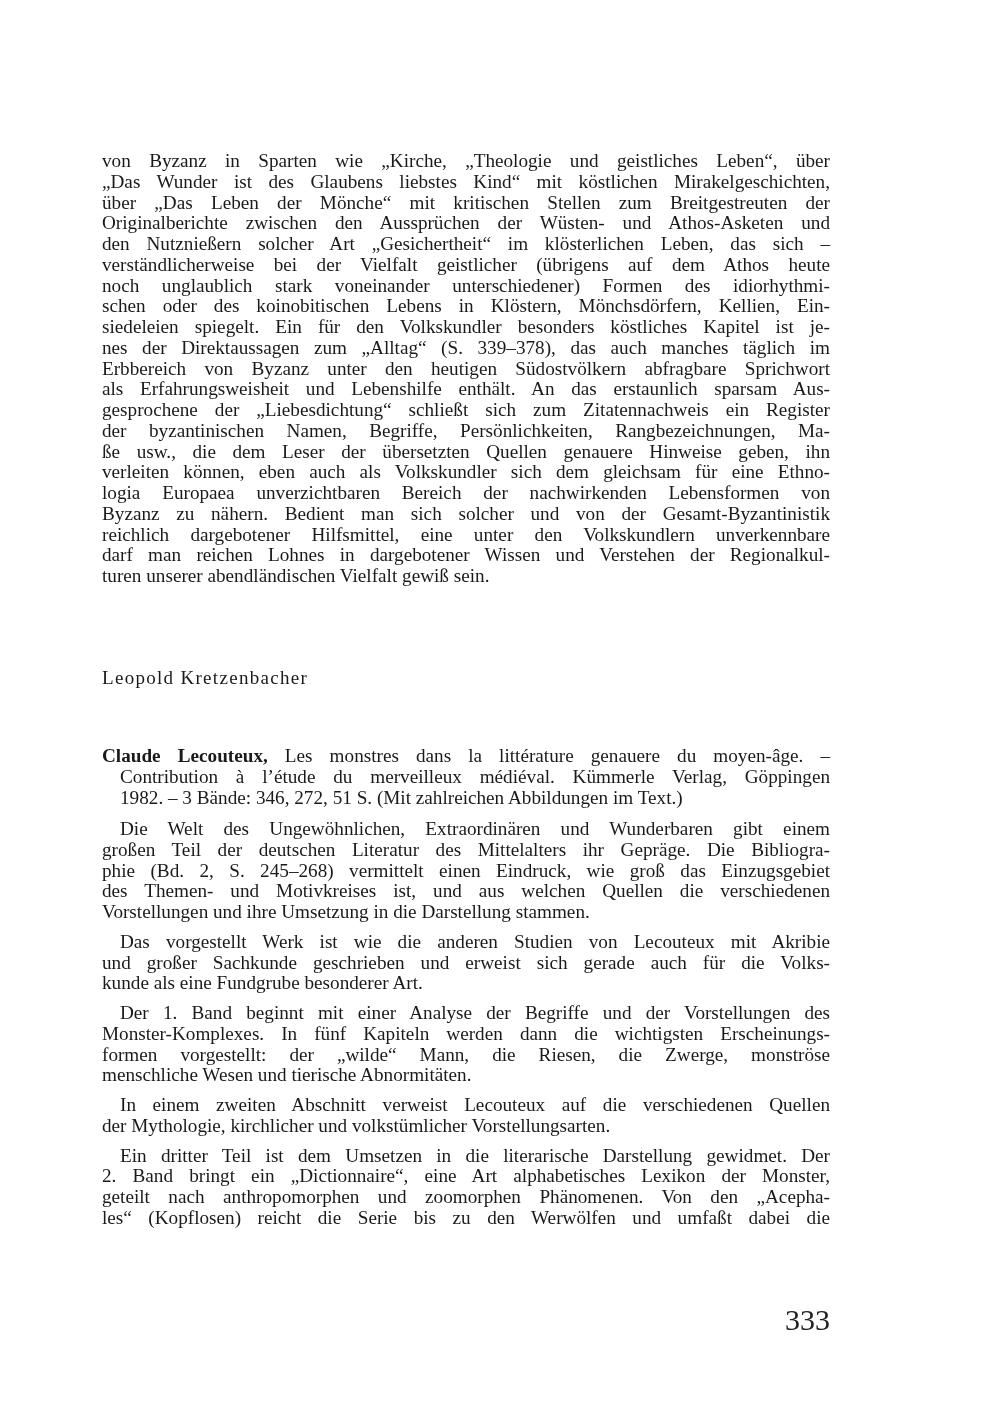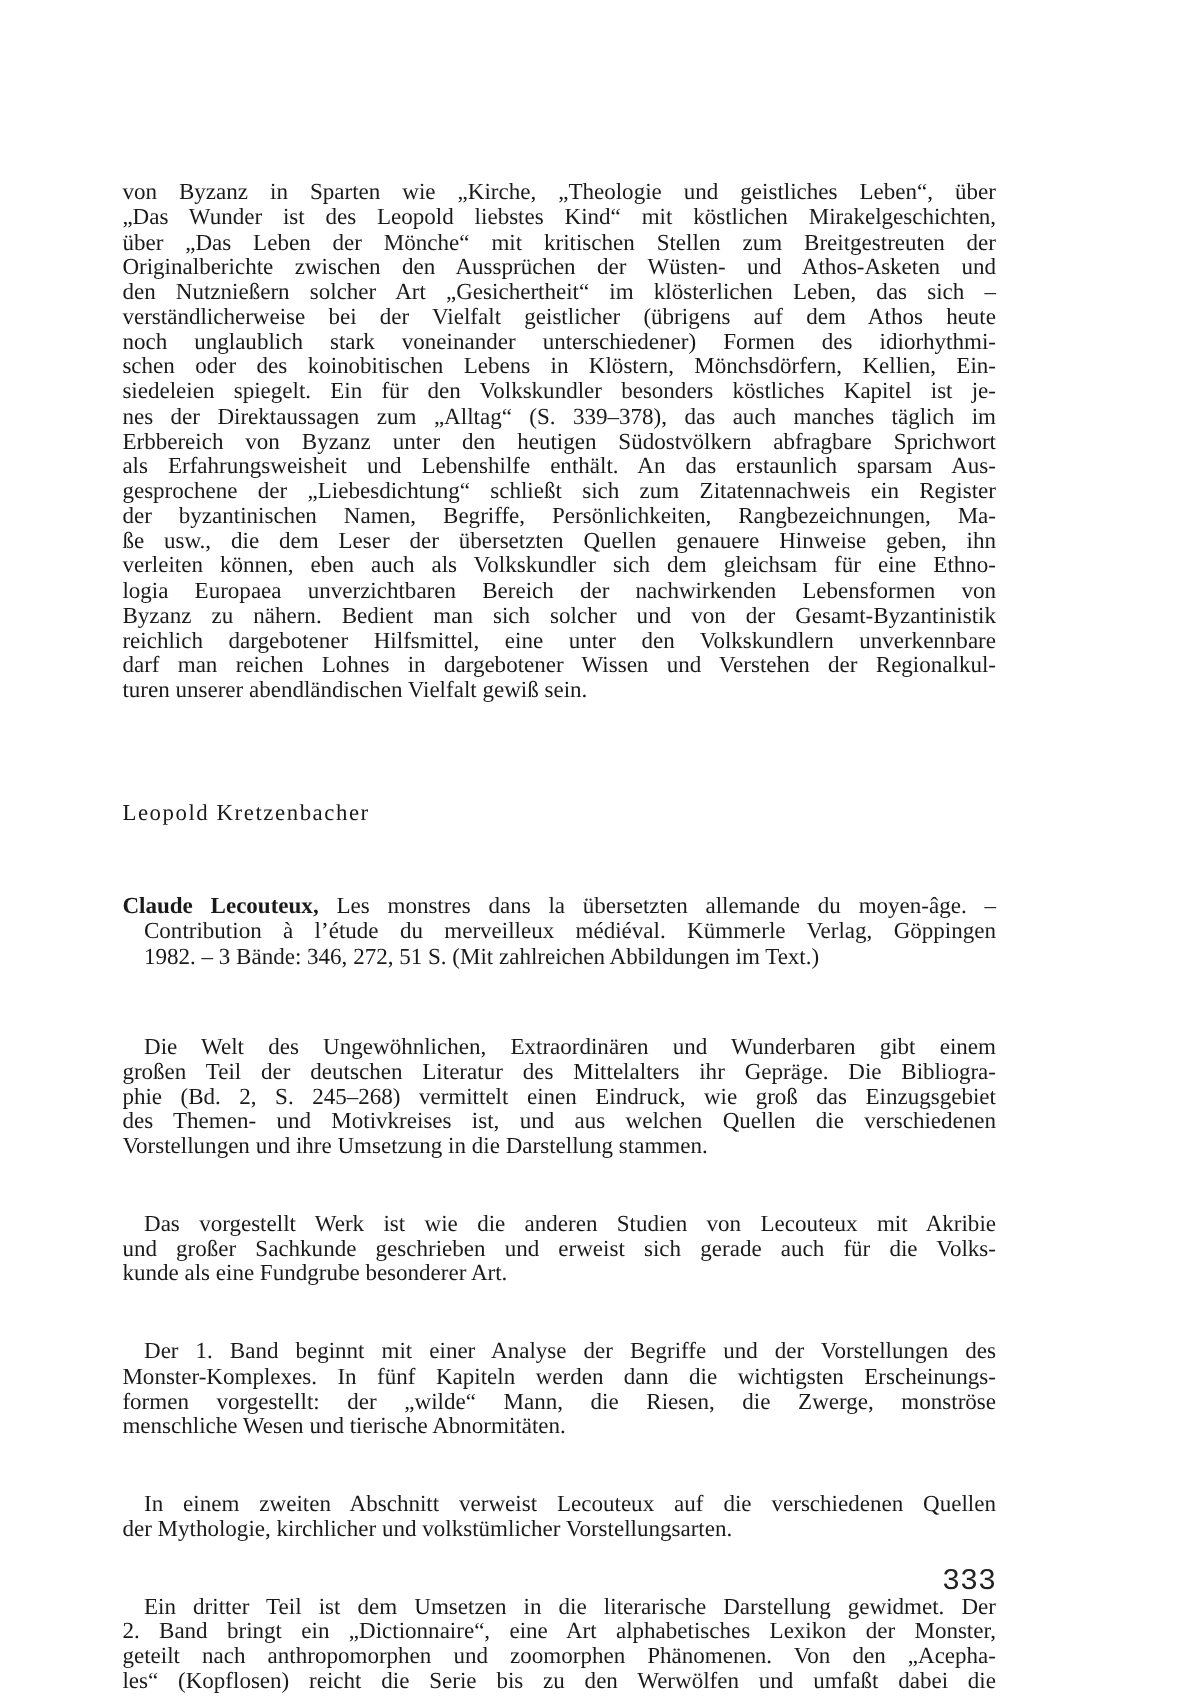--- a/index.html
+++ b/index.html
@@ -36,7 +36,7 @@
 
   <div class="block" style="top:151px;">
     <div class="line">von Byzanz in Sparten wie „Kirche, „Theologie und geistliches Leben“, über</div>
-    <div class="line">„Das Wunder ist des Leopold liebstes Kind“ mit köstlichen Mirakelgeschichten,</div>
+    <div class="line">„Das Wunder ist des Glaubens liebstes Kind“ mit köstlichen Mirakelgeschichten,</div>
     <div class="line">über „Das Leben der Mönche“ mit kritischen Stellen zum Breitgestreuten der</div>
     <div class="line">Originalberichte zwischen den Aussprüchen der Wüsten- und Athos-Asketen und</div>
     <div class="line">den Nutznießern solcher Art „Gesichertheit“ im klösterlichen Leben, das sich –</div>

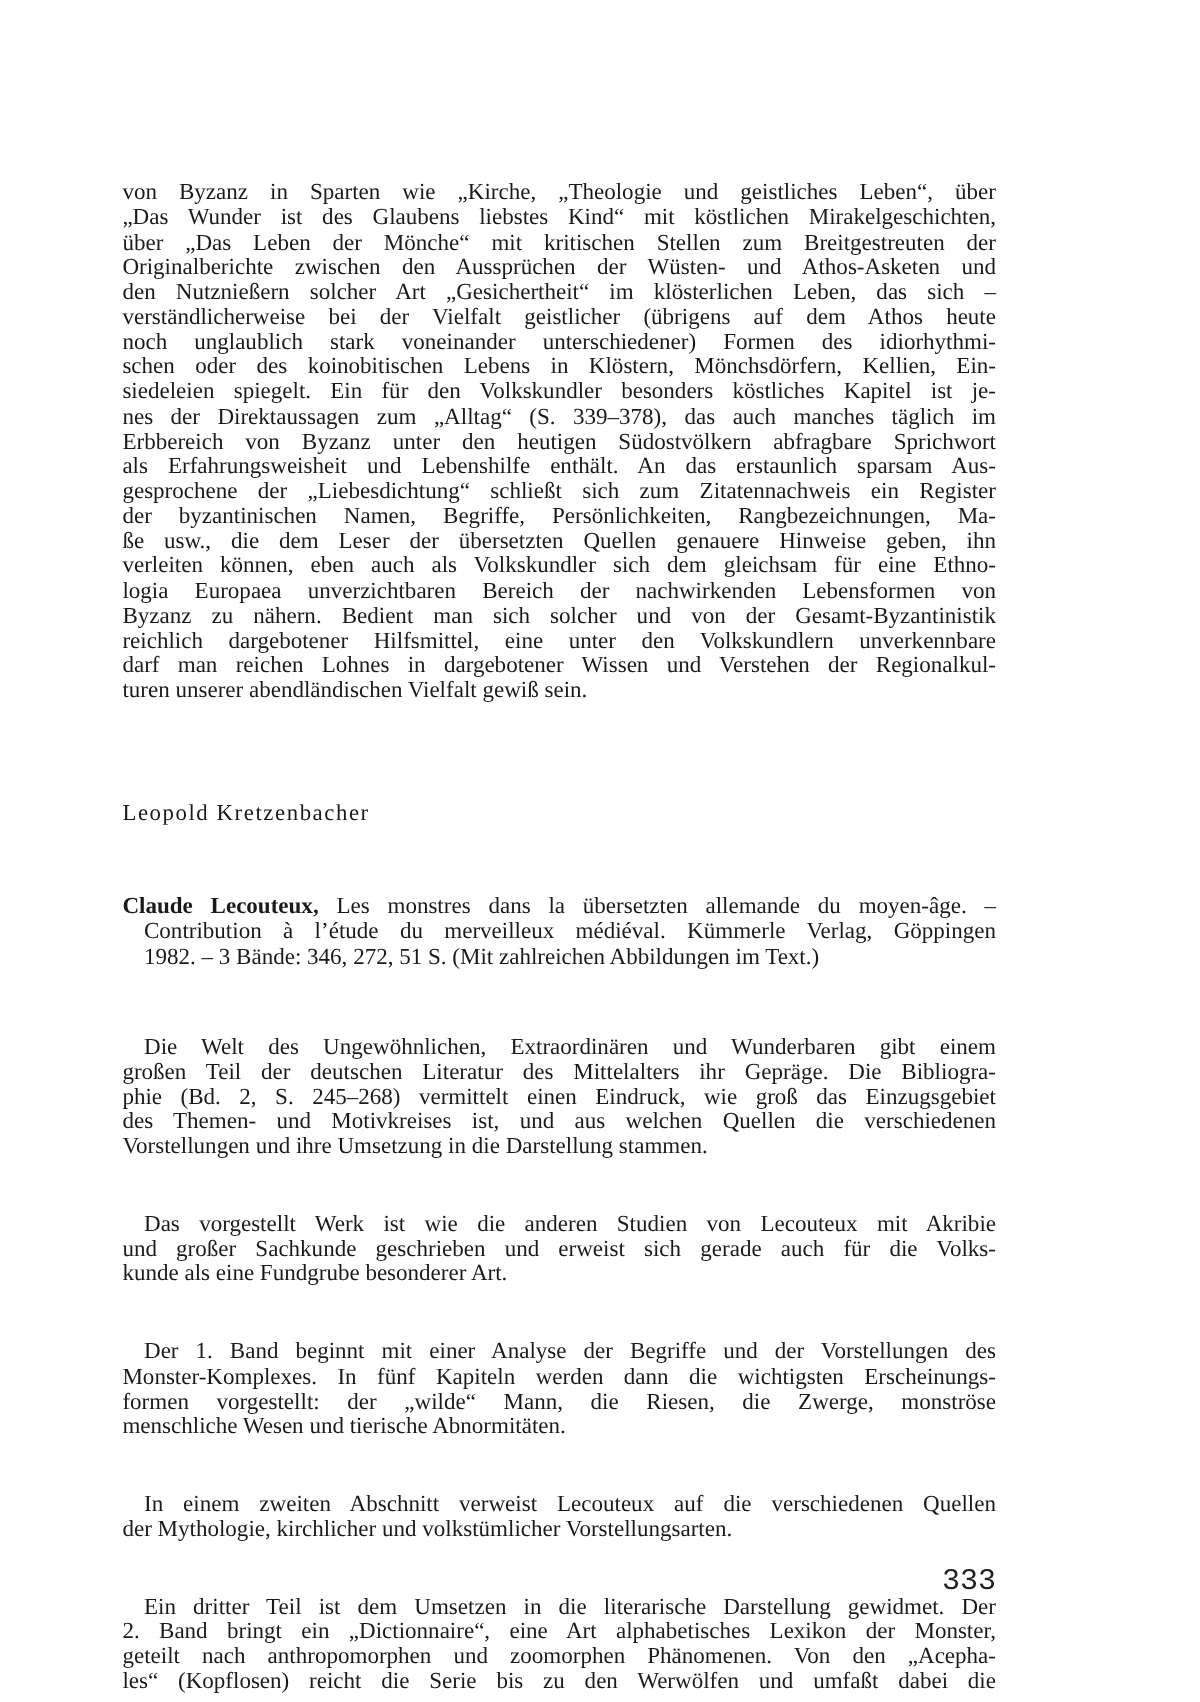--- a/index.html
+++ b/index.html
@@ -64,7 +64,7 @@
 
   <div class="block" style="top:746px;">
     <div class="line">
-      <span class="bold">Claude Lecouteux,</span><span> Les monstres dans la übersetzten allemande du moyen-âge. –</span>
+      <span class="bold">Claude Lecouteux,</span><span> Les monstres dans la littérature genauere du moyen-âge. –</span>
     </div>
     <div class="line hang">Contribution à l’étude du merveilleux médiéval. Kümmerle Verlag, Göppingen</div>
     <div class="line hang last">1982. – 3 Bände: 346, 272, 51 S. (Mit zahlreichen Abbildungen im Text.)</div>

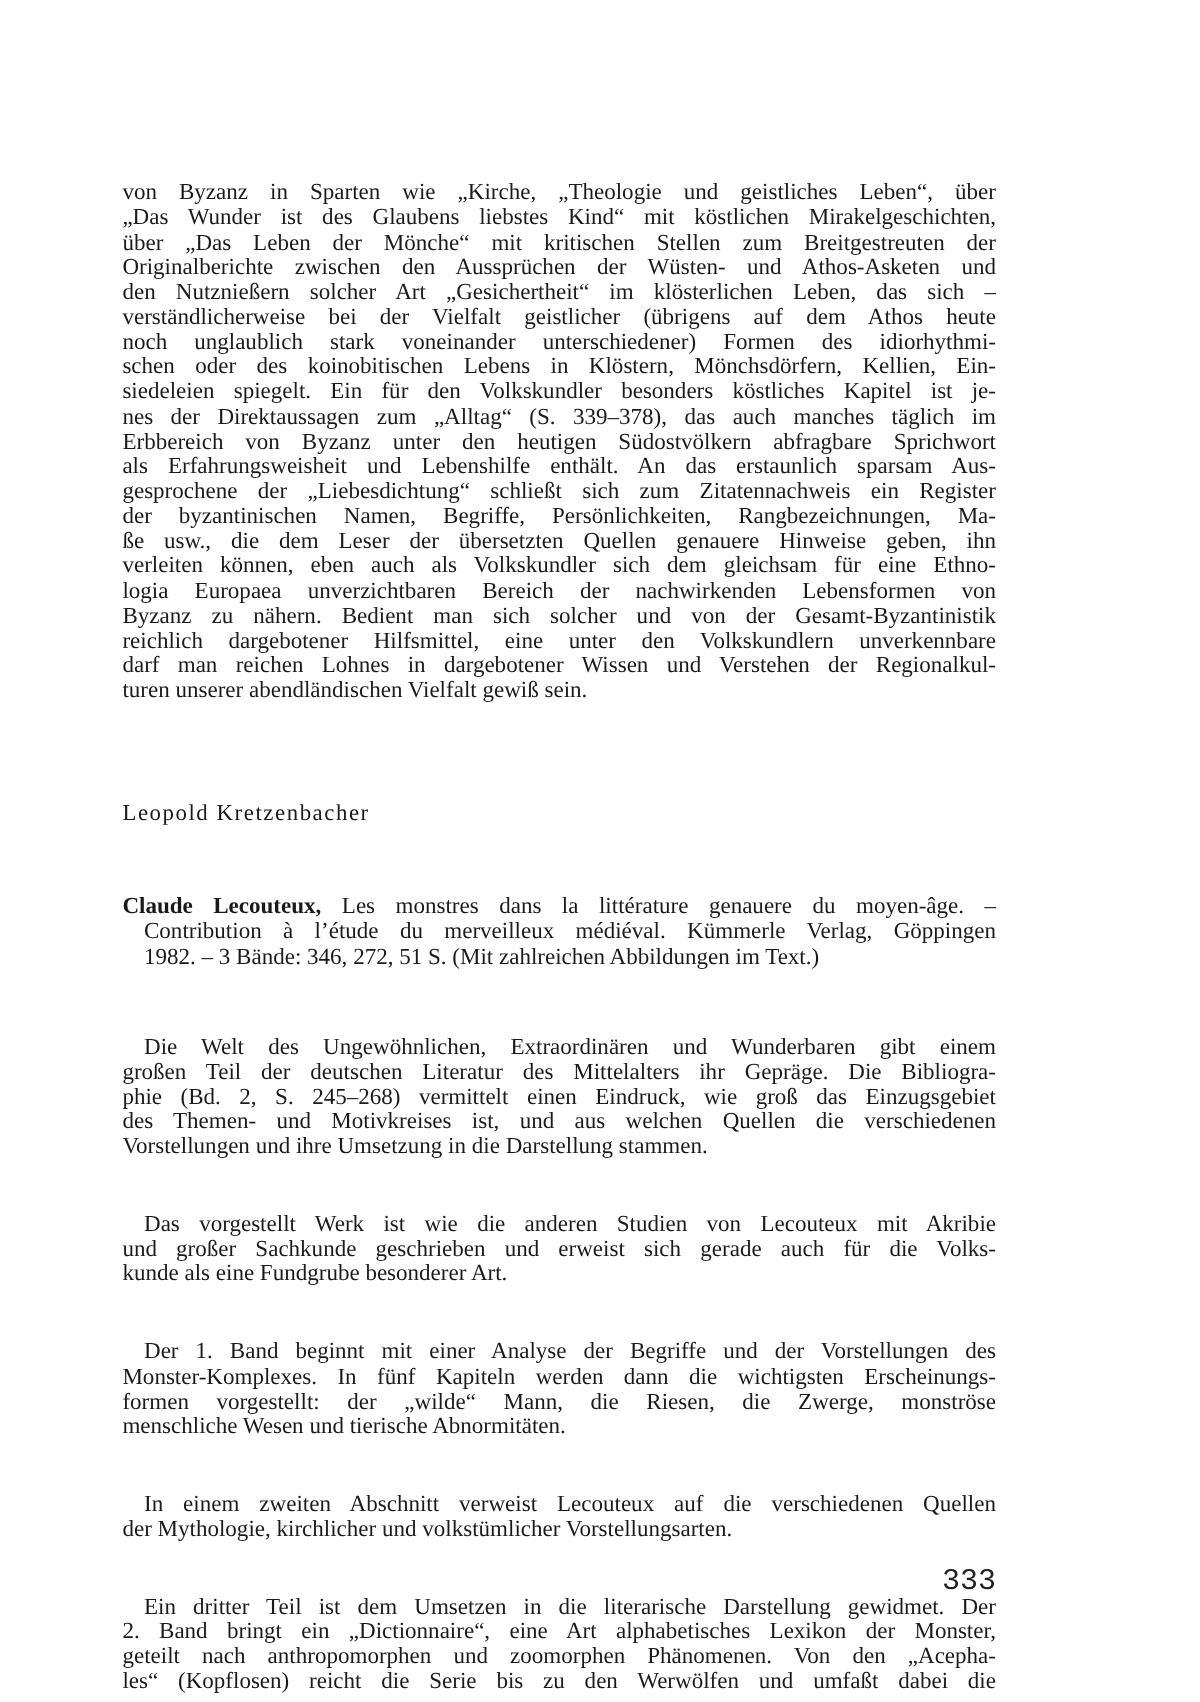--- a/index.html
+++ b/index.html
@@ -16,7 +16,7 @@
     overflow: visible;
   }
   .line.last { text-align-last: left; }
-  .indent { padding-left: 18px; margin-top: 44px; }
+  .indent { padding-left: 18px; }
   .hang { padding-left: 18px; }
   .para { margin-bottom: 9px; }
   .signature {

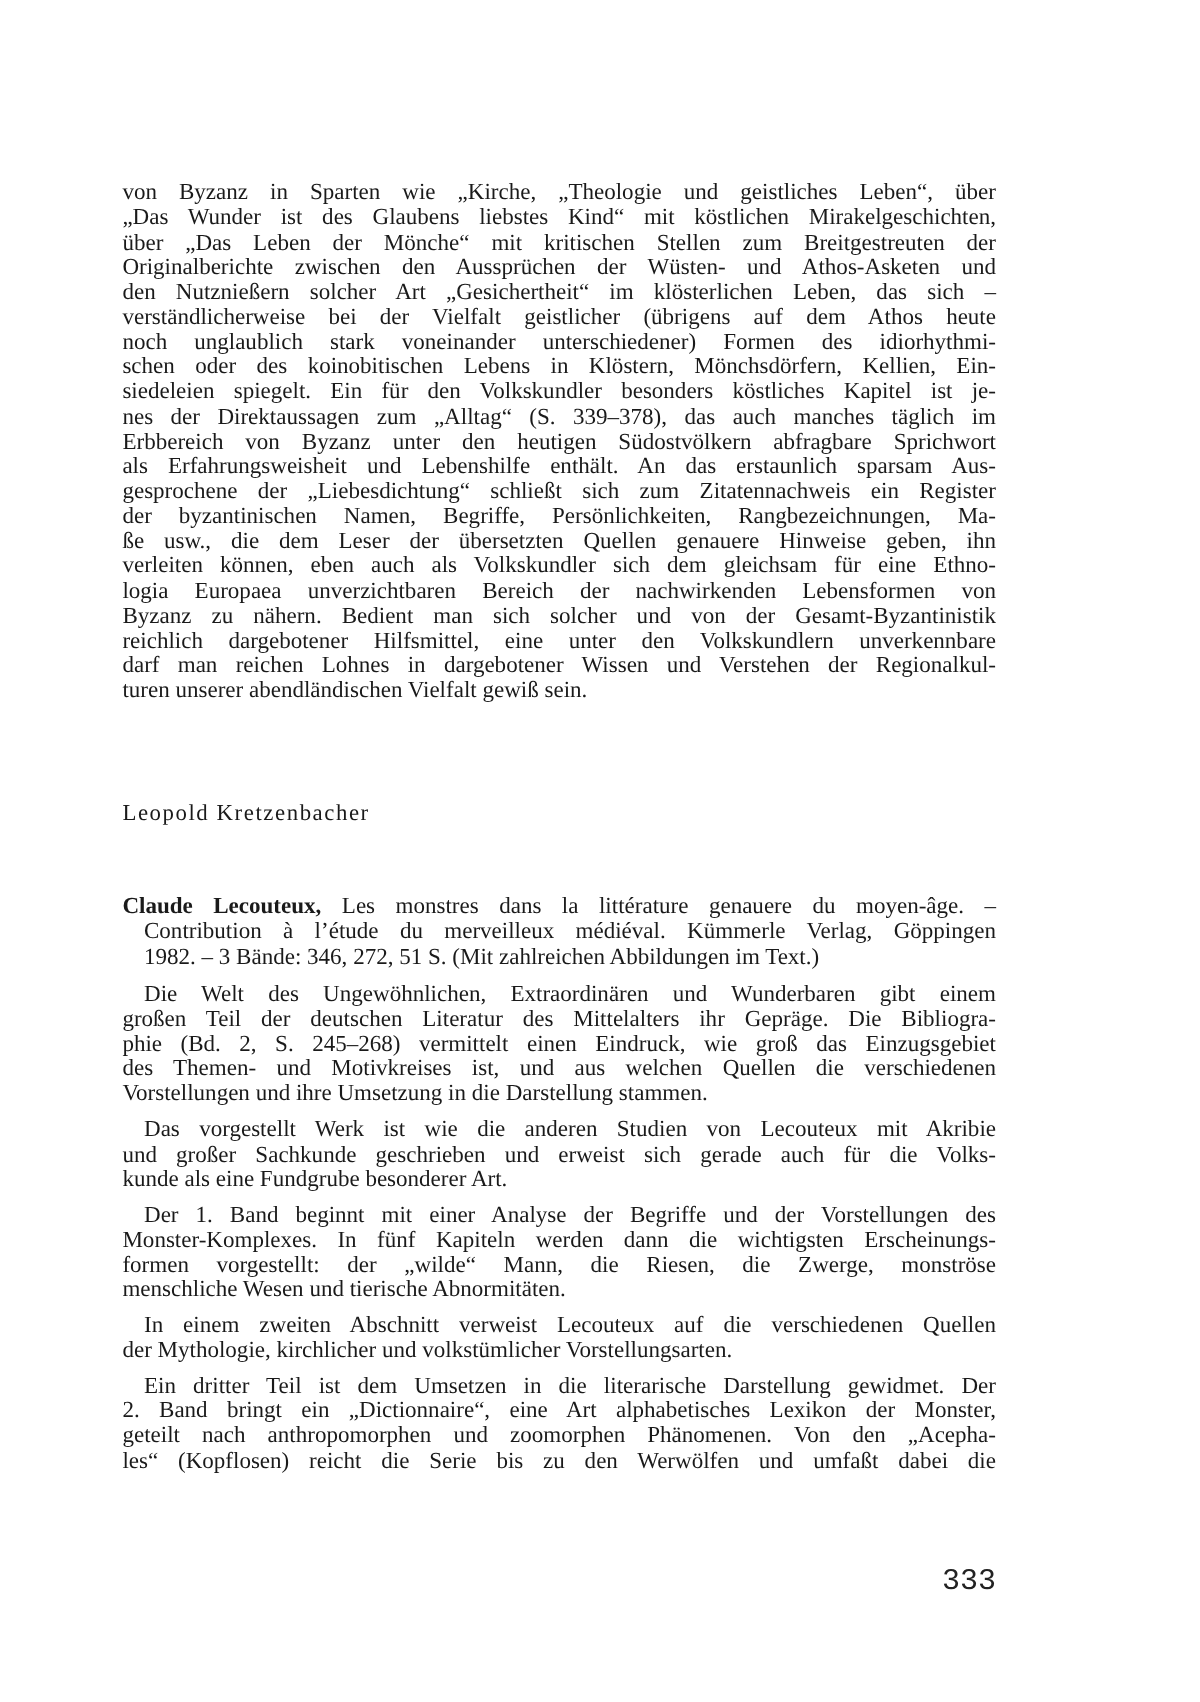--- a/index.html
+++ b/index.html
@@ -26,7 +26,7 @@
   .bold { font-weight: bold; }
   .page-number {
     position: absolute; left: 760px; top: 1303px; width: 70px; text-align: right;
-    font-family: Liberation Mono, monospace; font-size: 25px; color: #222;
+    font-family: Liberation Serif, serif; font-size: 30px; color: #222;
   }
 </style>
 </head>

